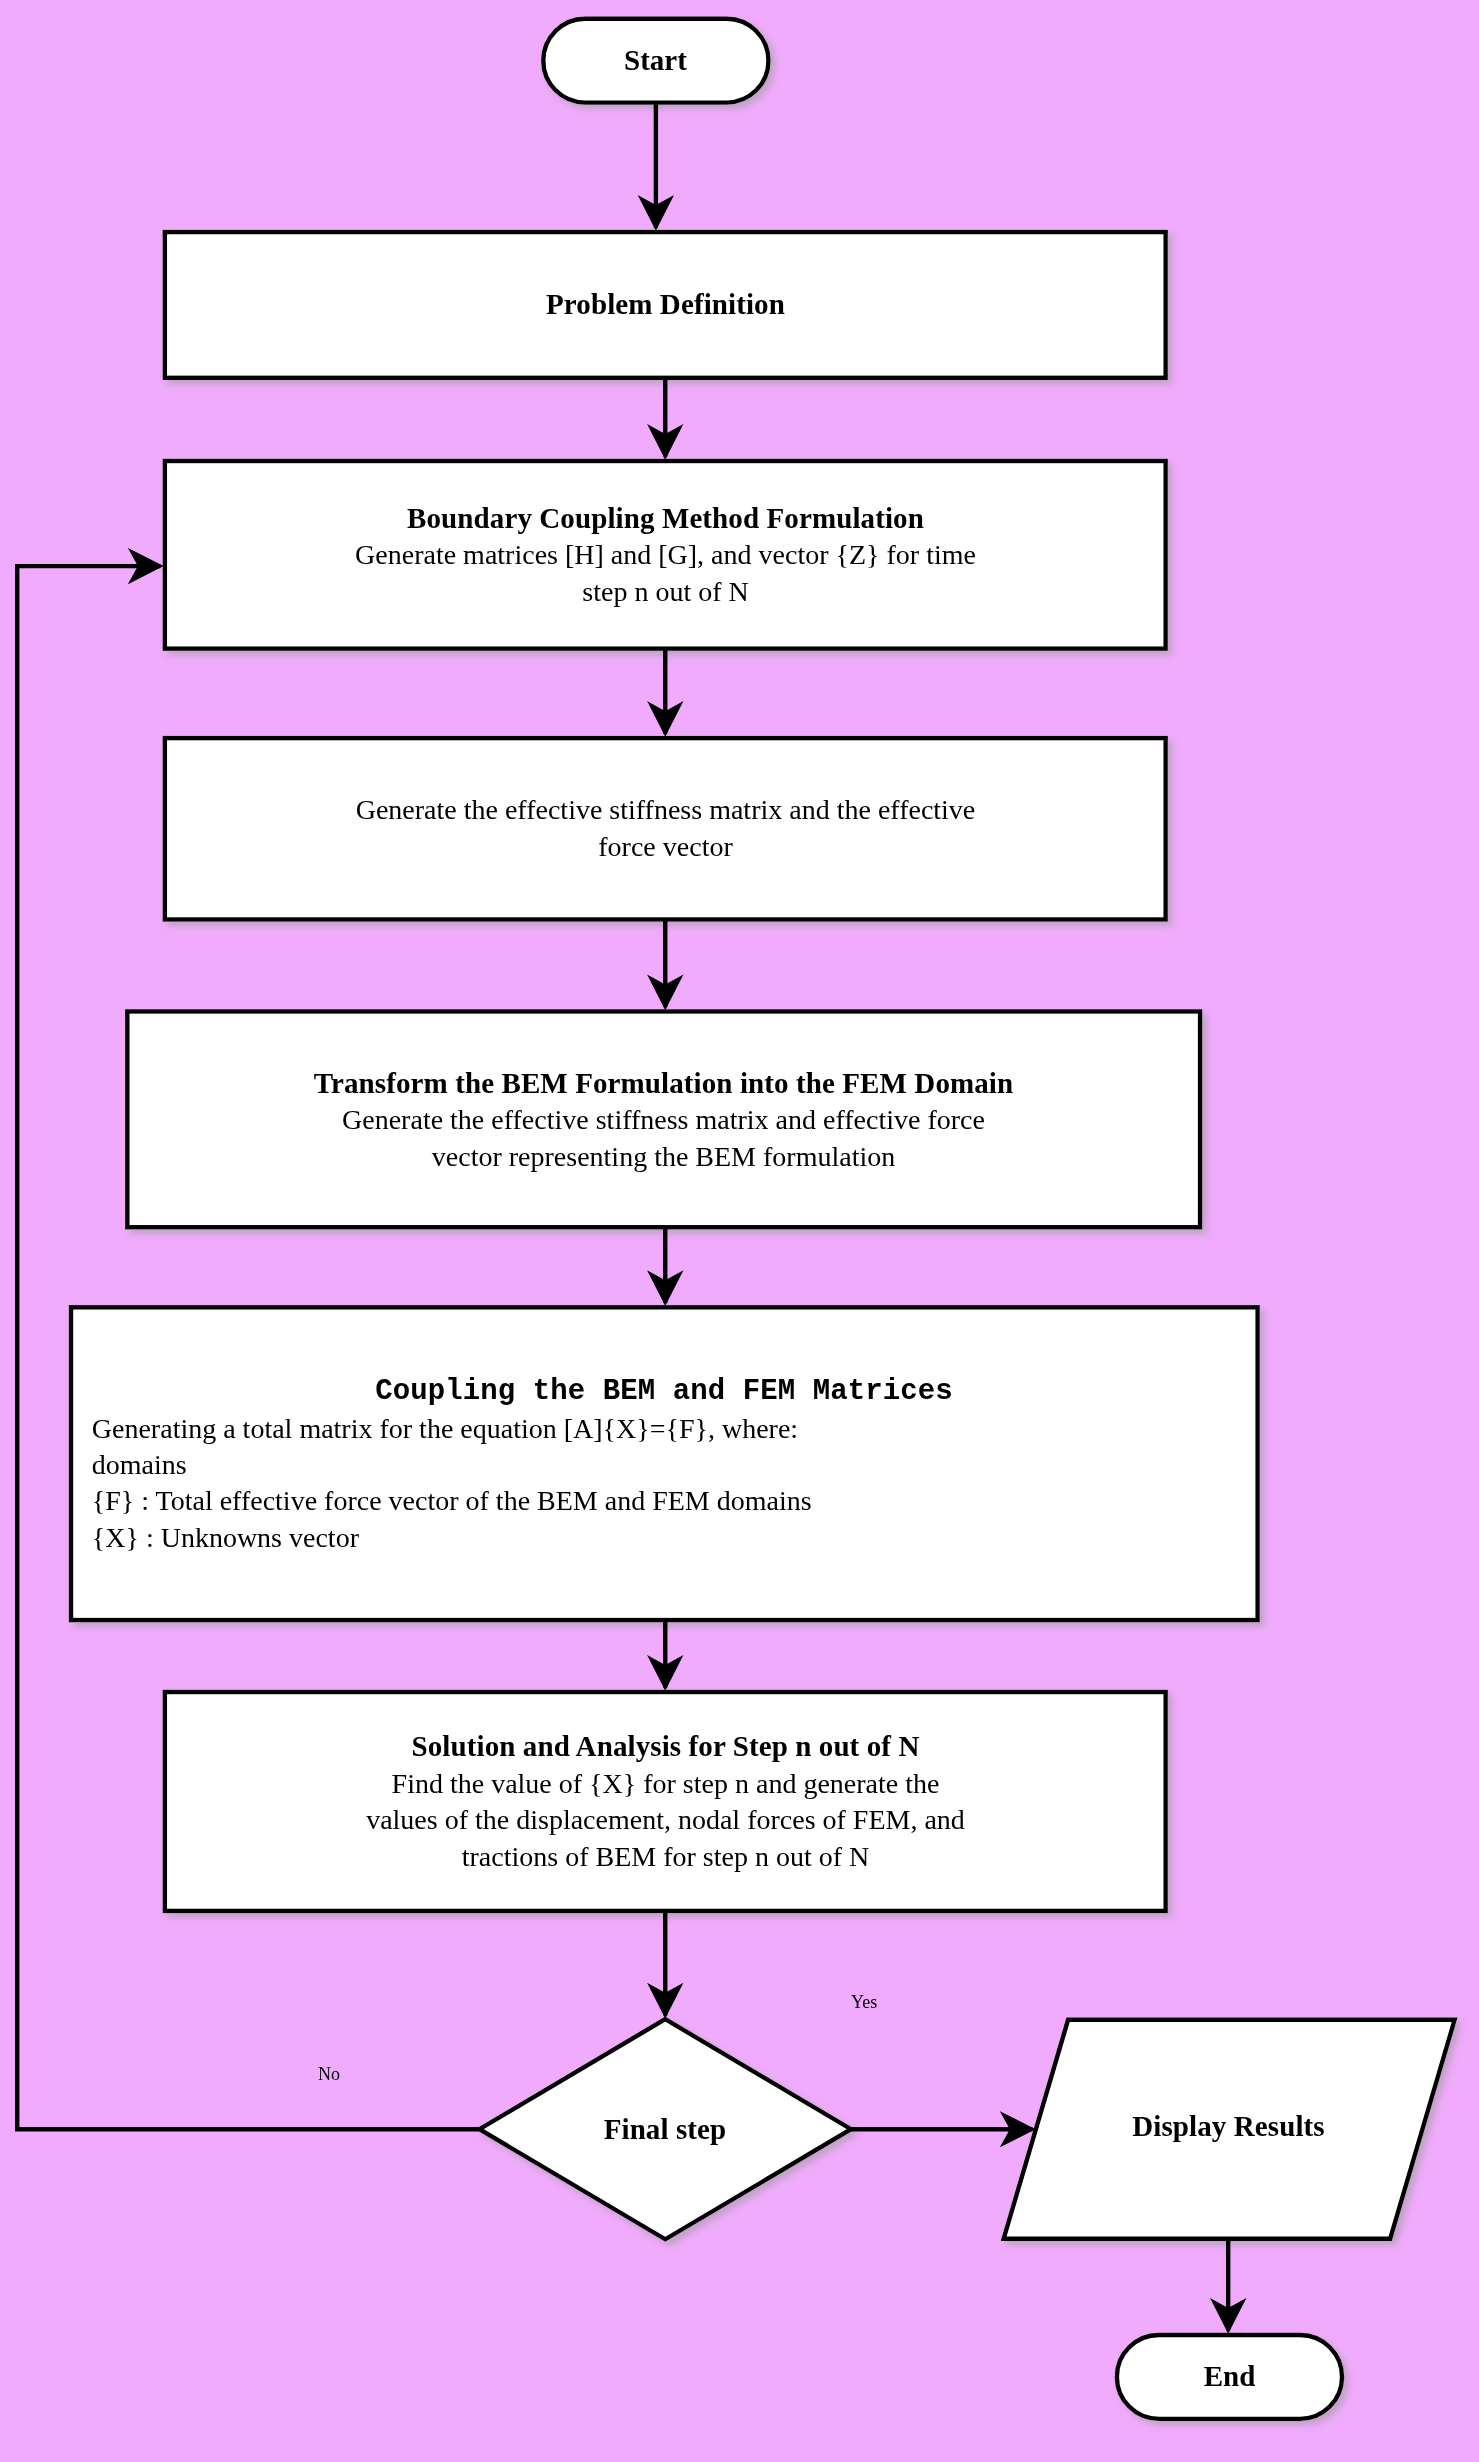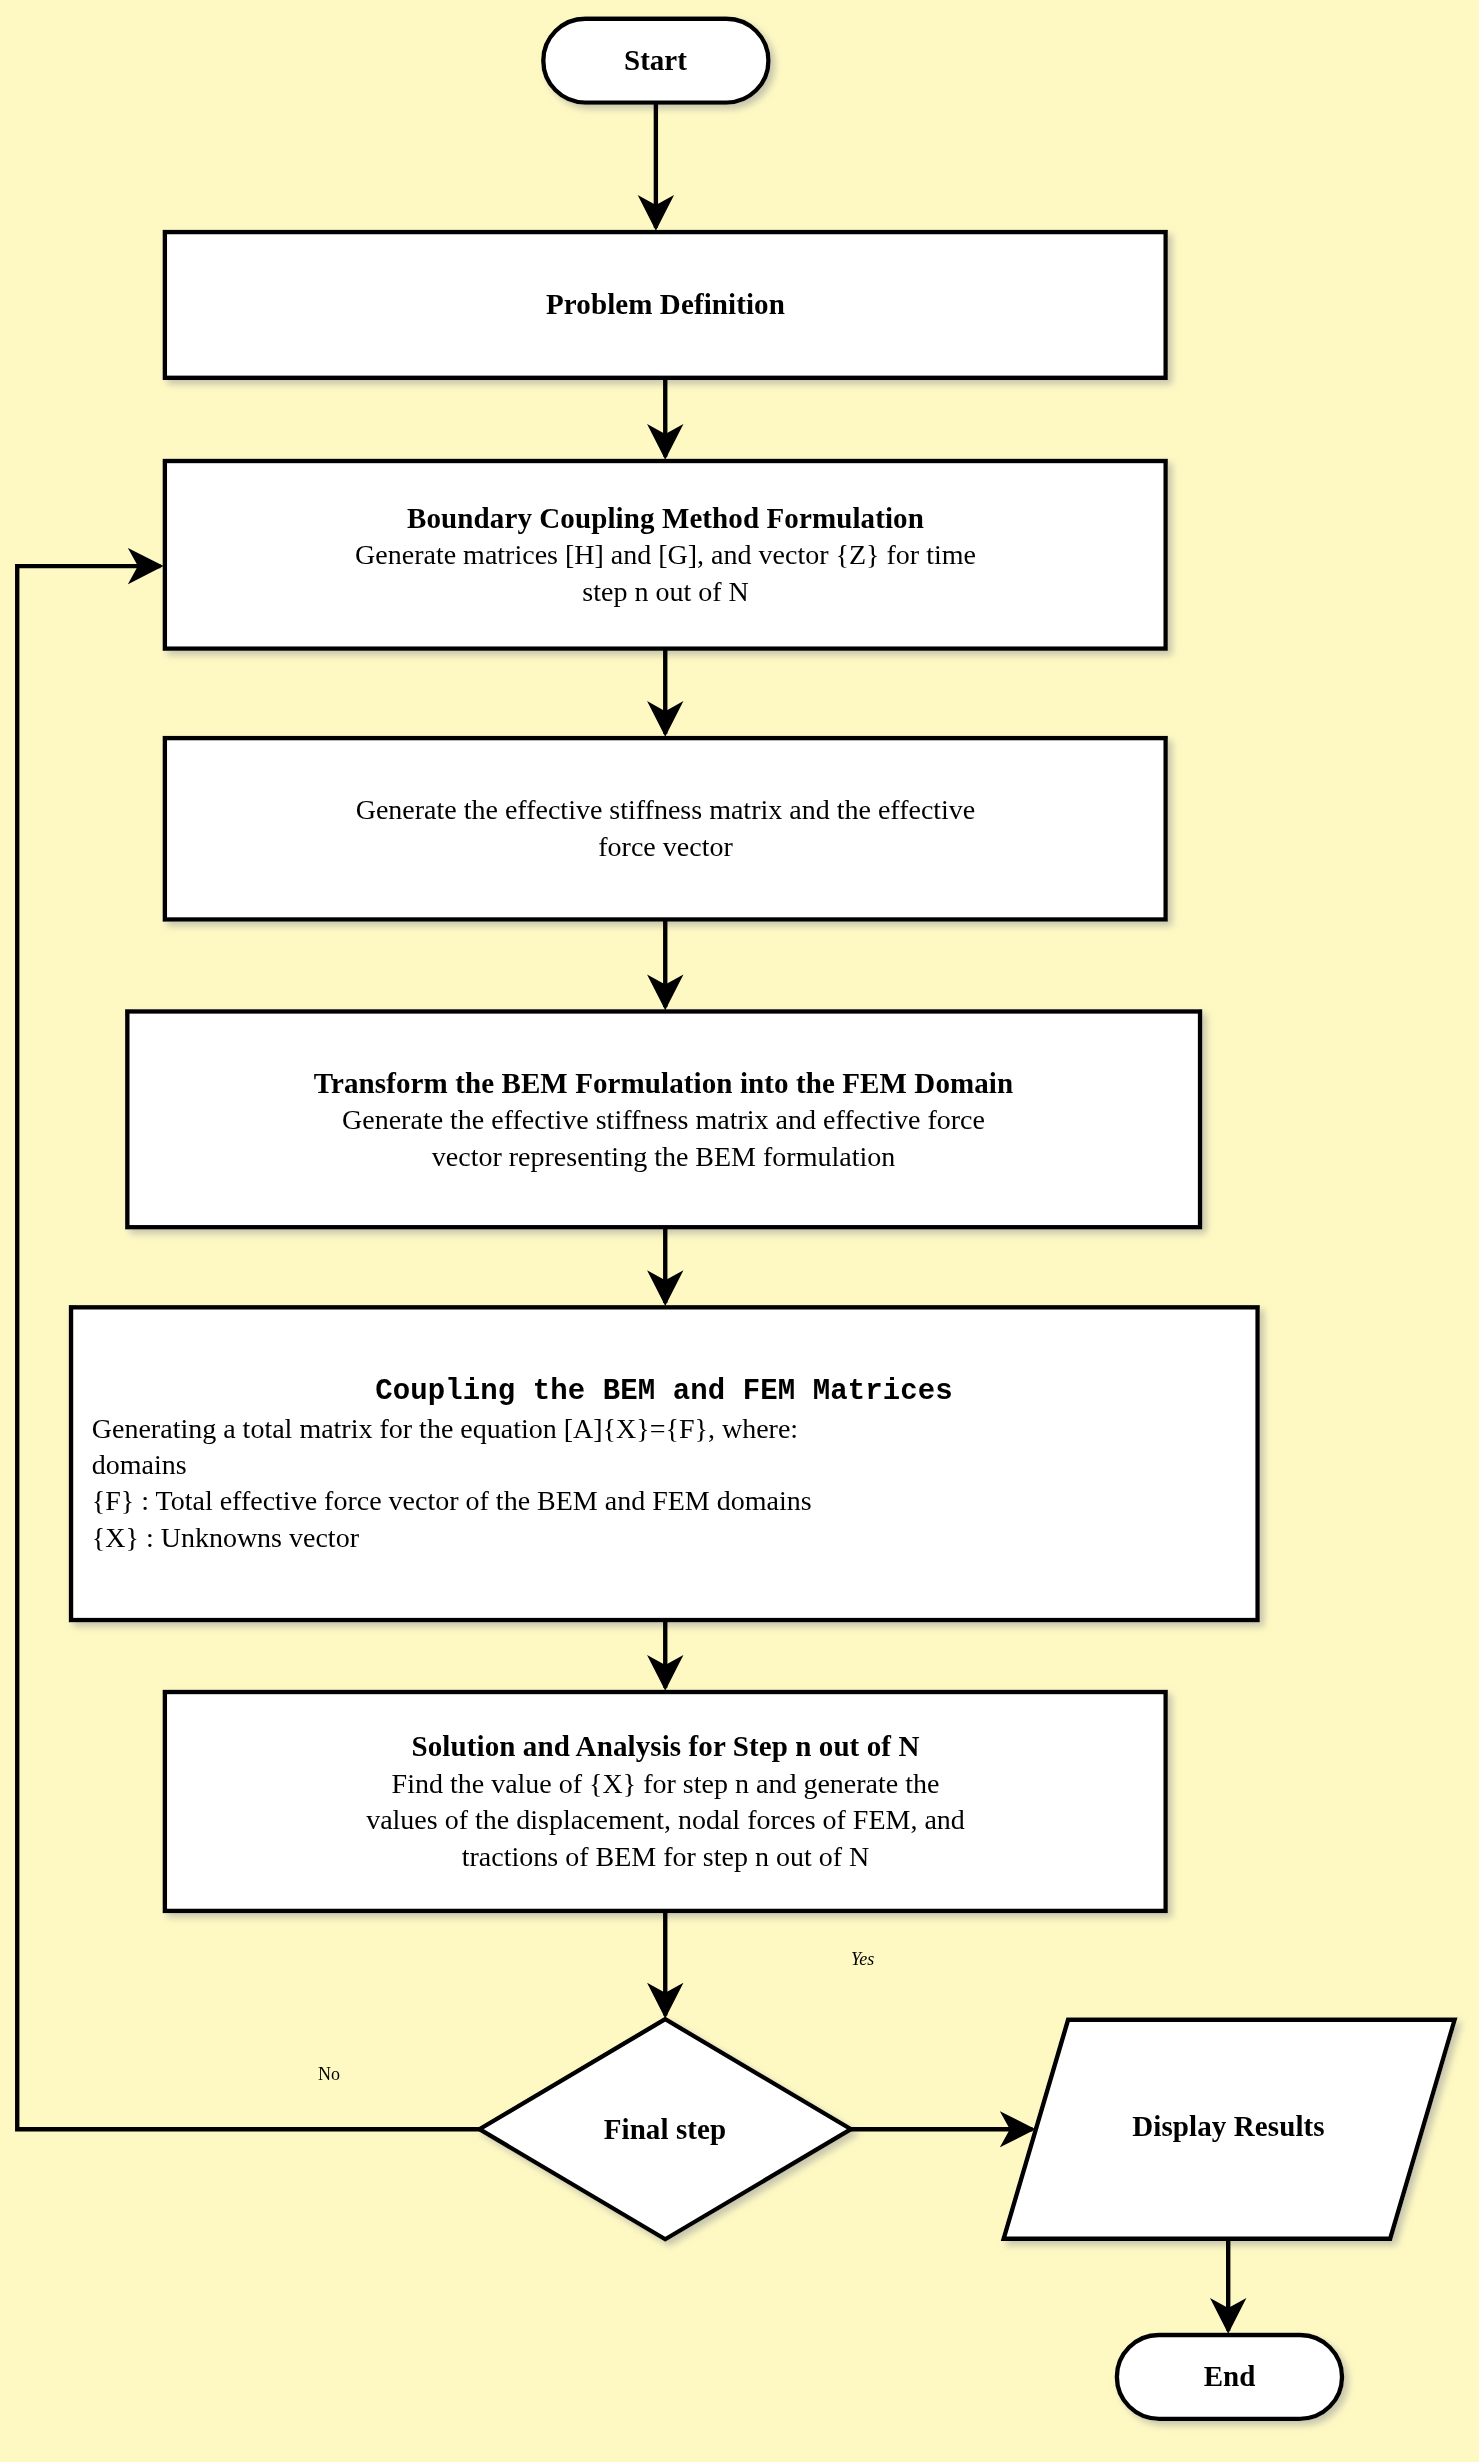--- a/index.html
+++ b/index.html
@@ -11,7 +11,7 @@
     position: relative;
     width: 1480px;
     height: 2462px;
-    background: #fef9c3;
+    background: #f0abfc;
     font-family: "Liberation Serif", "DejaVu Serif", serif;
     color: #000000;
     overflow: hidden;

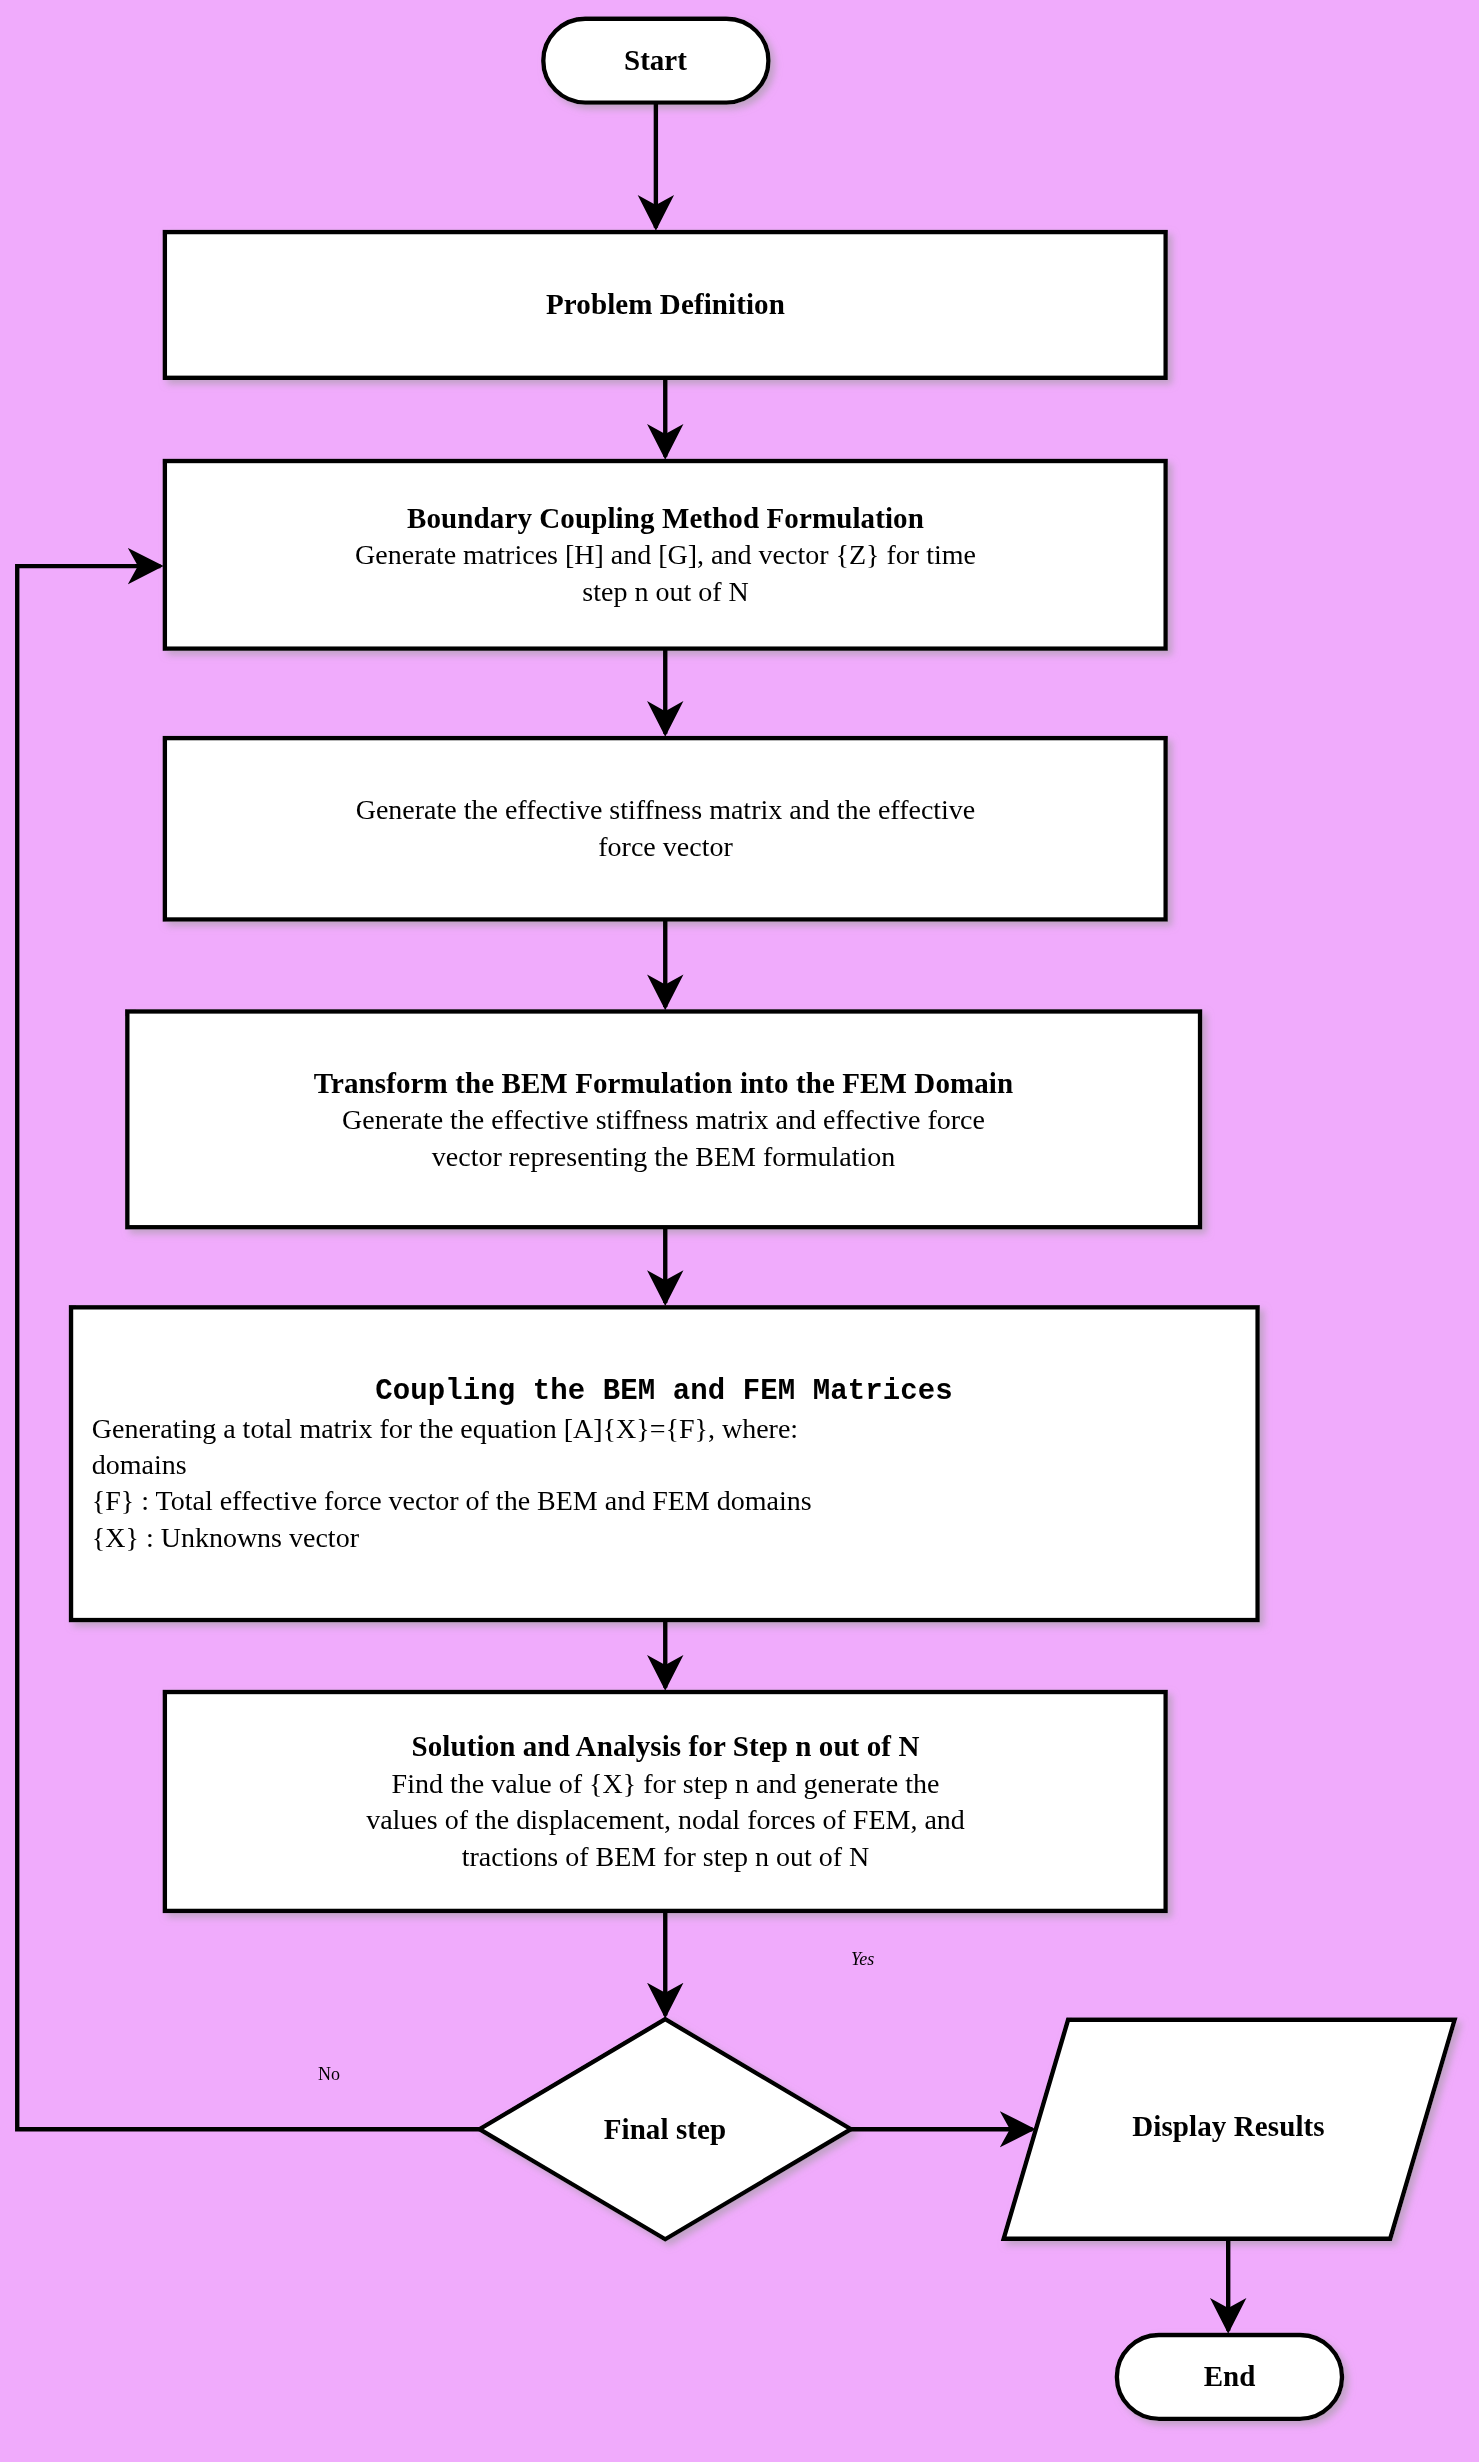--- a/index.html
+++ b/index.html
@@ -188,7 +188,7 @@
 
   <div class="edge-label" style="left:318px; top:2064px;">No</div>
 
-  <div class="edge-label" style="left:851px; top:1949px;font-style:italic;">Yes</div>
+  <div class="edge-label" style="left:851px; top:1992px;">Yes</div>
 
 </div>
 

